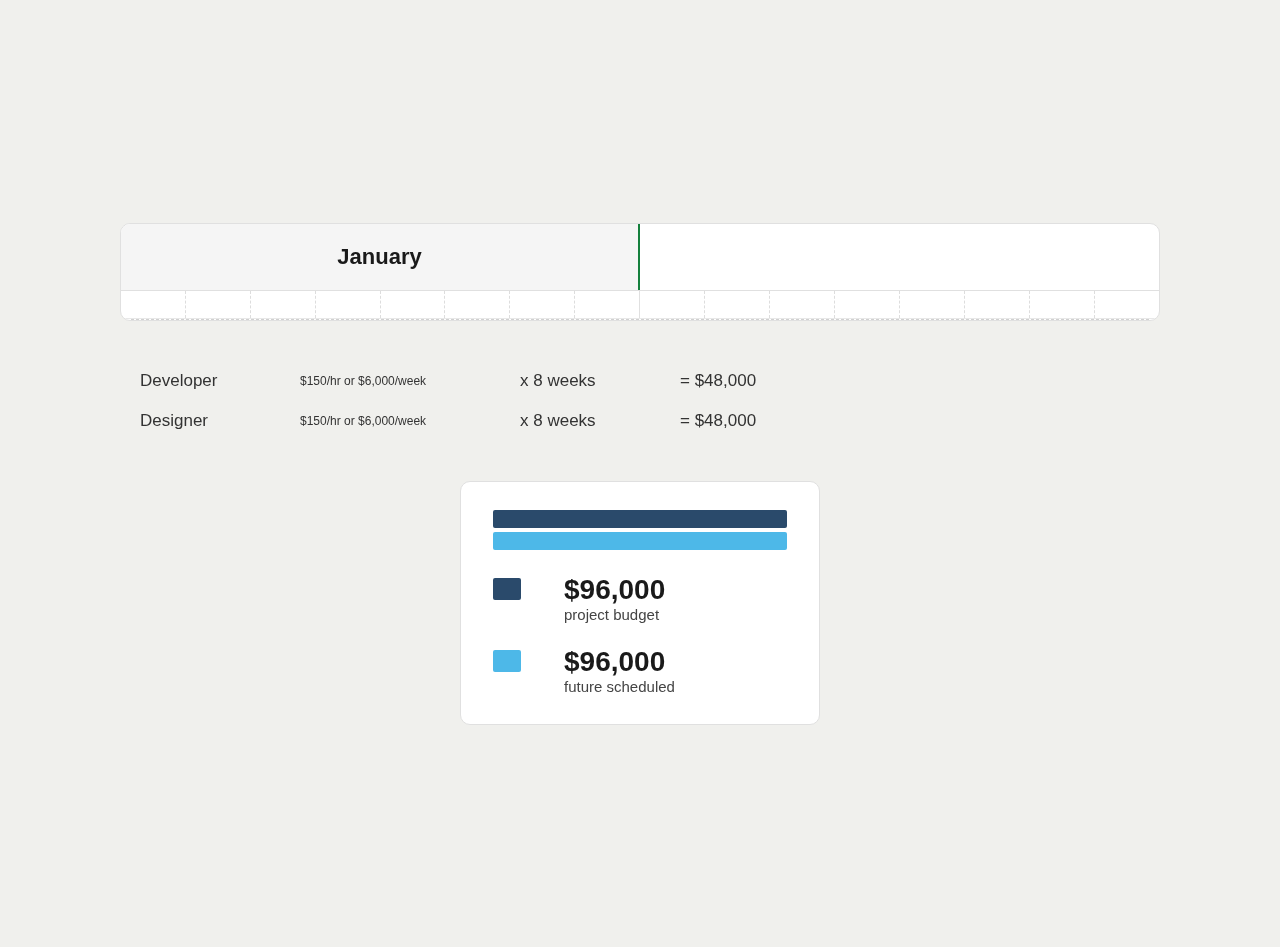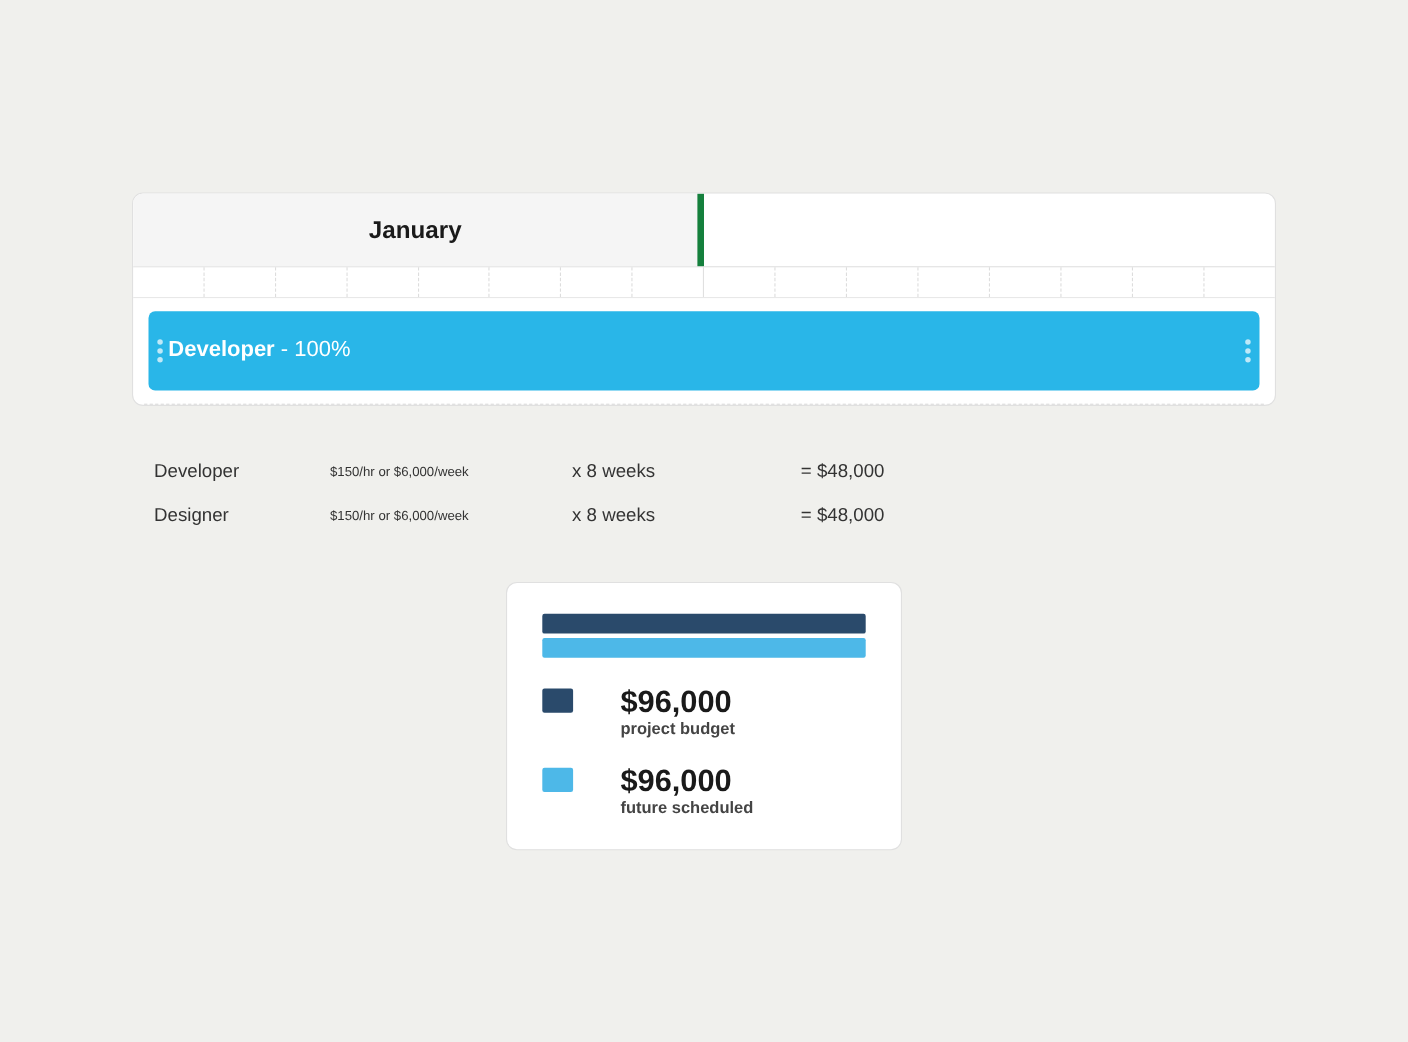--- a/index.html
+++ b/index.html
@@ -40,7 +40,7 @@
       background: #f5f5f5;
       padding: 20px;
       text-align: center;
-      border-right: 6px solid #15803d;
+      border-right: 2px solid #15803d;
     }
     .gantt-header-right {
       width: 50%;

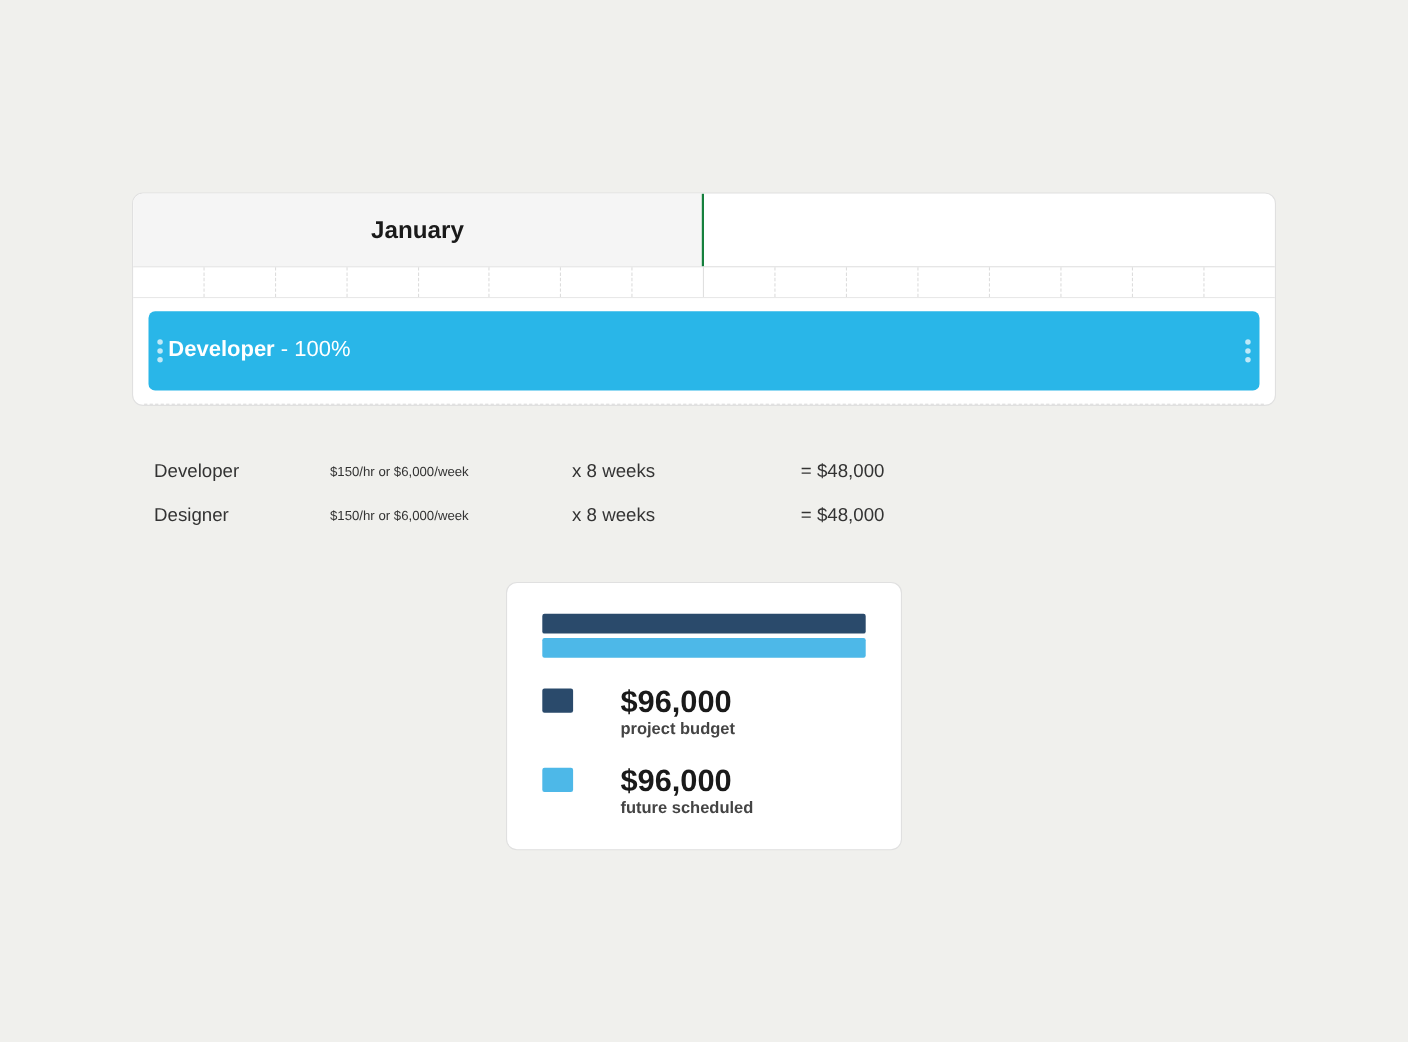--- a/index.html
+++ b/index.html
@@ -261,23 +261,6 @@
       </div>
     </div>
 
-    <div class="gantt-row-area">
-      <div class="gantt-bar">
-        <div class="bar-dots-left">
-          <div class="dot"></div>
-          <div class="dot"></div>
-          <div class="dot"></div>
-        </div>
-        <span class="gantt-bar-text">
-          <strong>Developer</strong><span> - 100%</span>
-        </span>
-        <div class="bar-dots-right">
-          <div class="dot"></div>
-          <div class="dot"></div>
-          <div class="dot"></div>
-        </div>
-      </div>
-    </div>
 
     <div class="gantt-divider"></div>
 

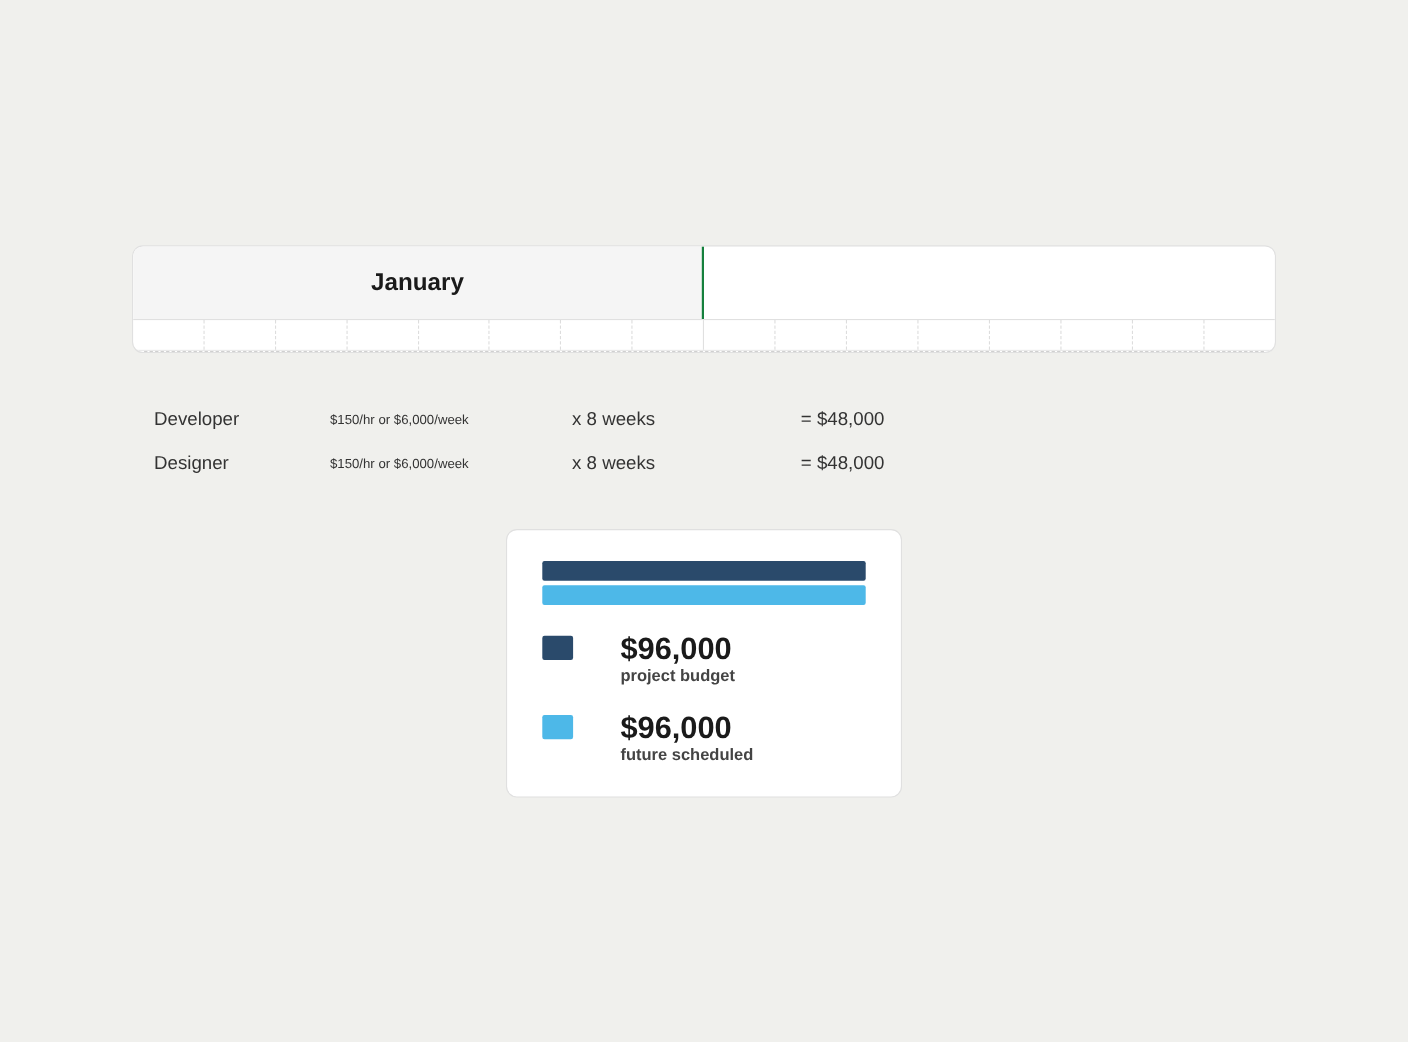--- a/index.html
+++ b/index.html
@@ -163,7 +163,6 @@
       width: 140px;
       font-size: 17px;
       color: #333;
-      margin-left: 48px;
     }
 
     

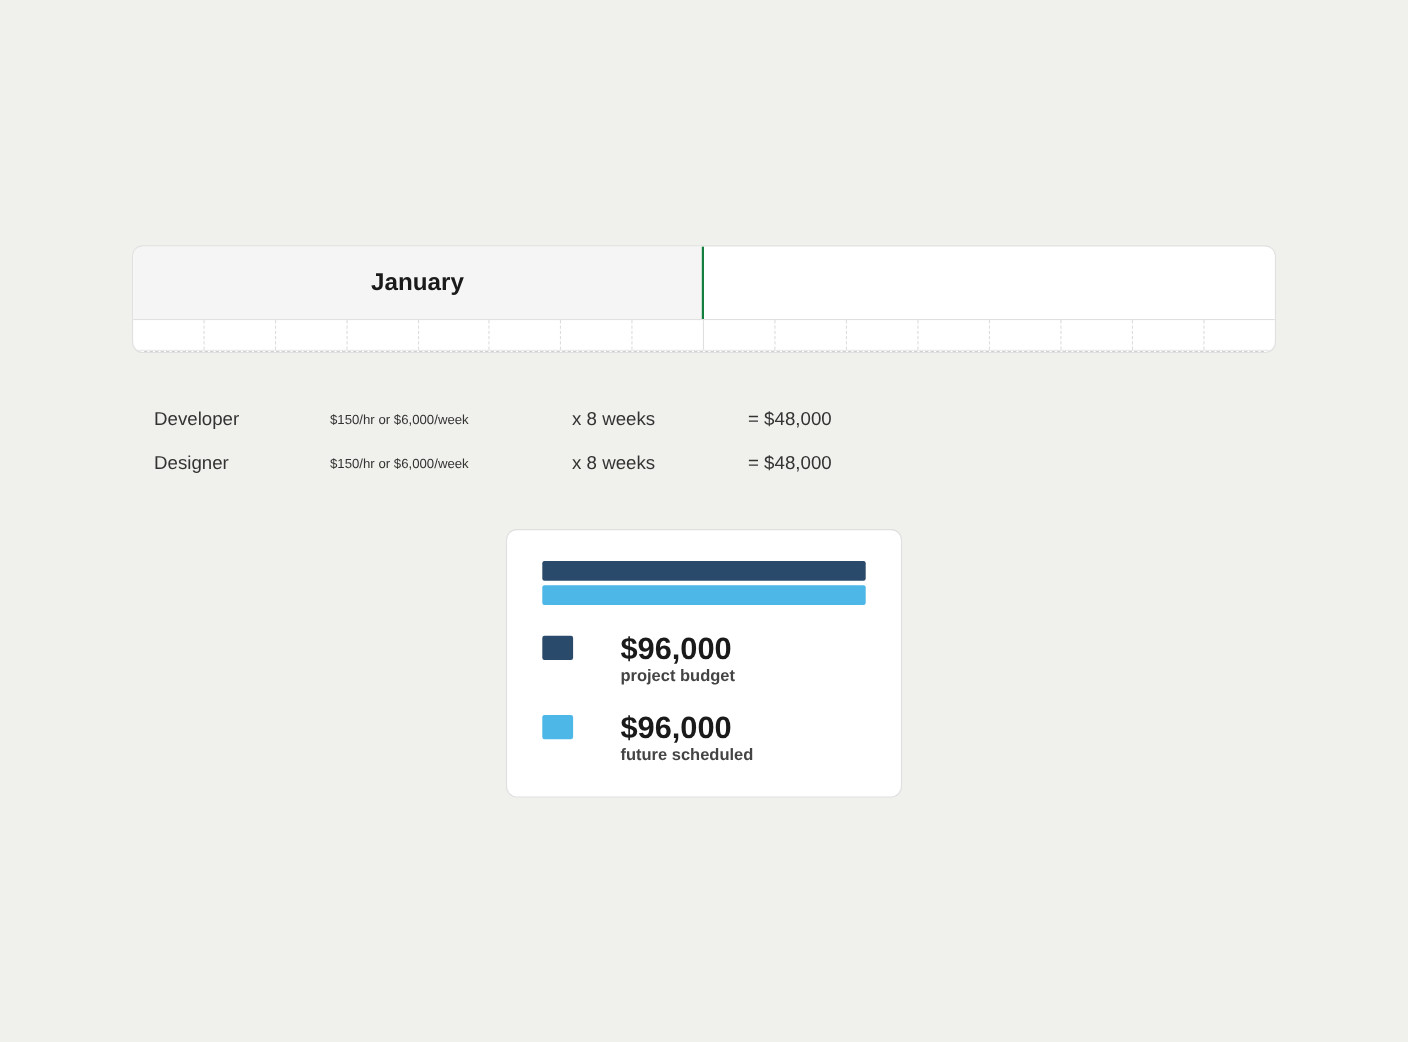--- a/index.html
+++ b/index.html
@@ -221,7 +221,6 @@
     .summary-label {
       font-size: 15px;
       color: #444;
-      font-weight: bold;
     }
   </style>
 </head>

